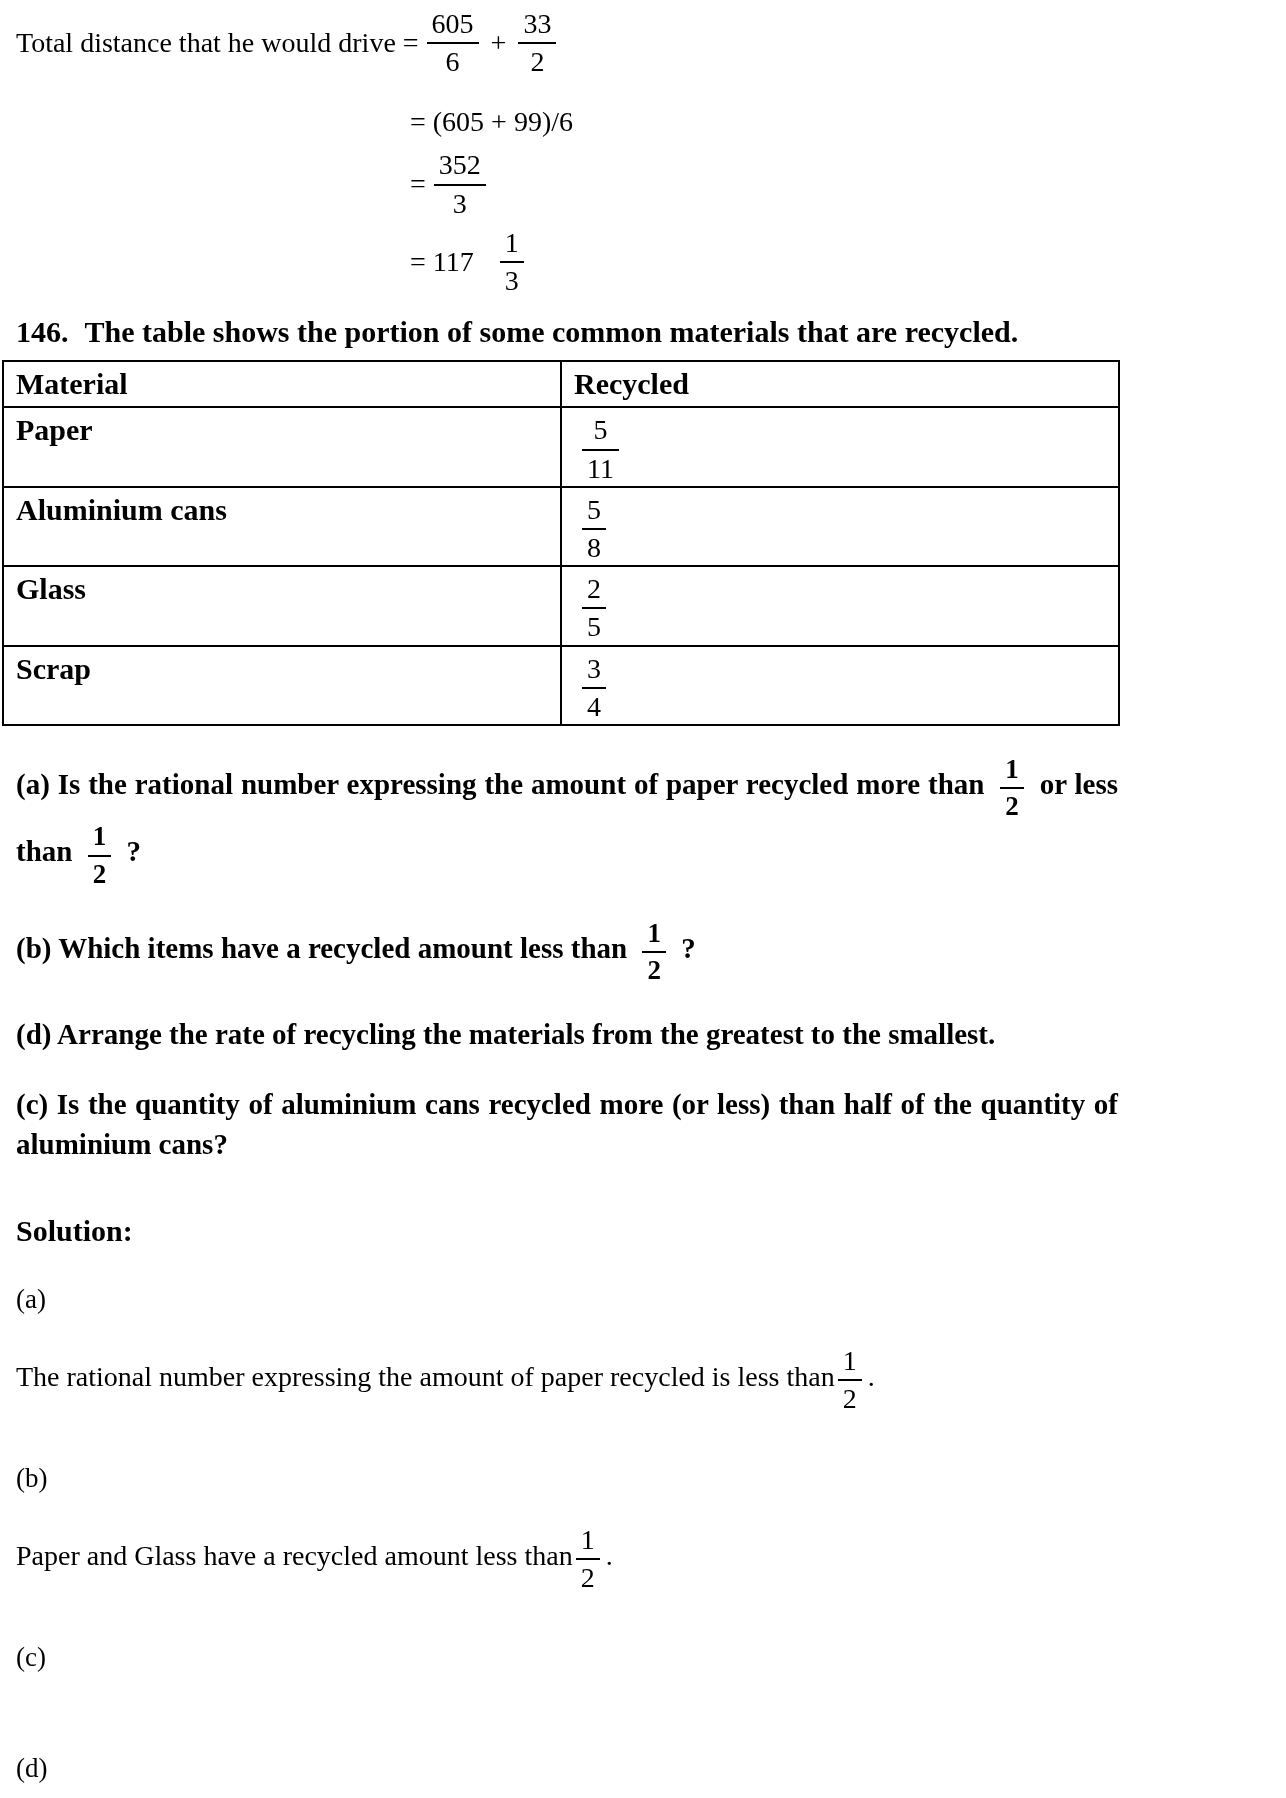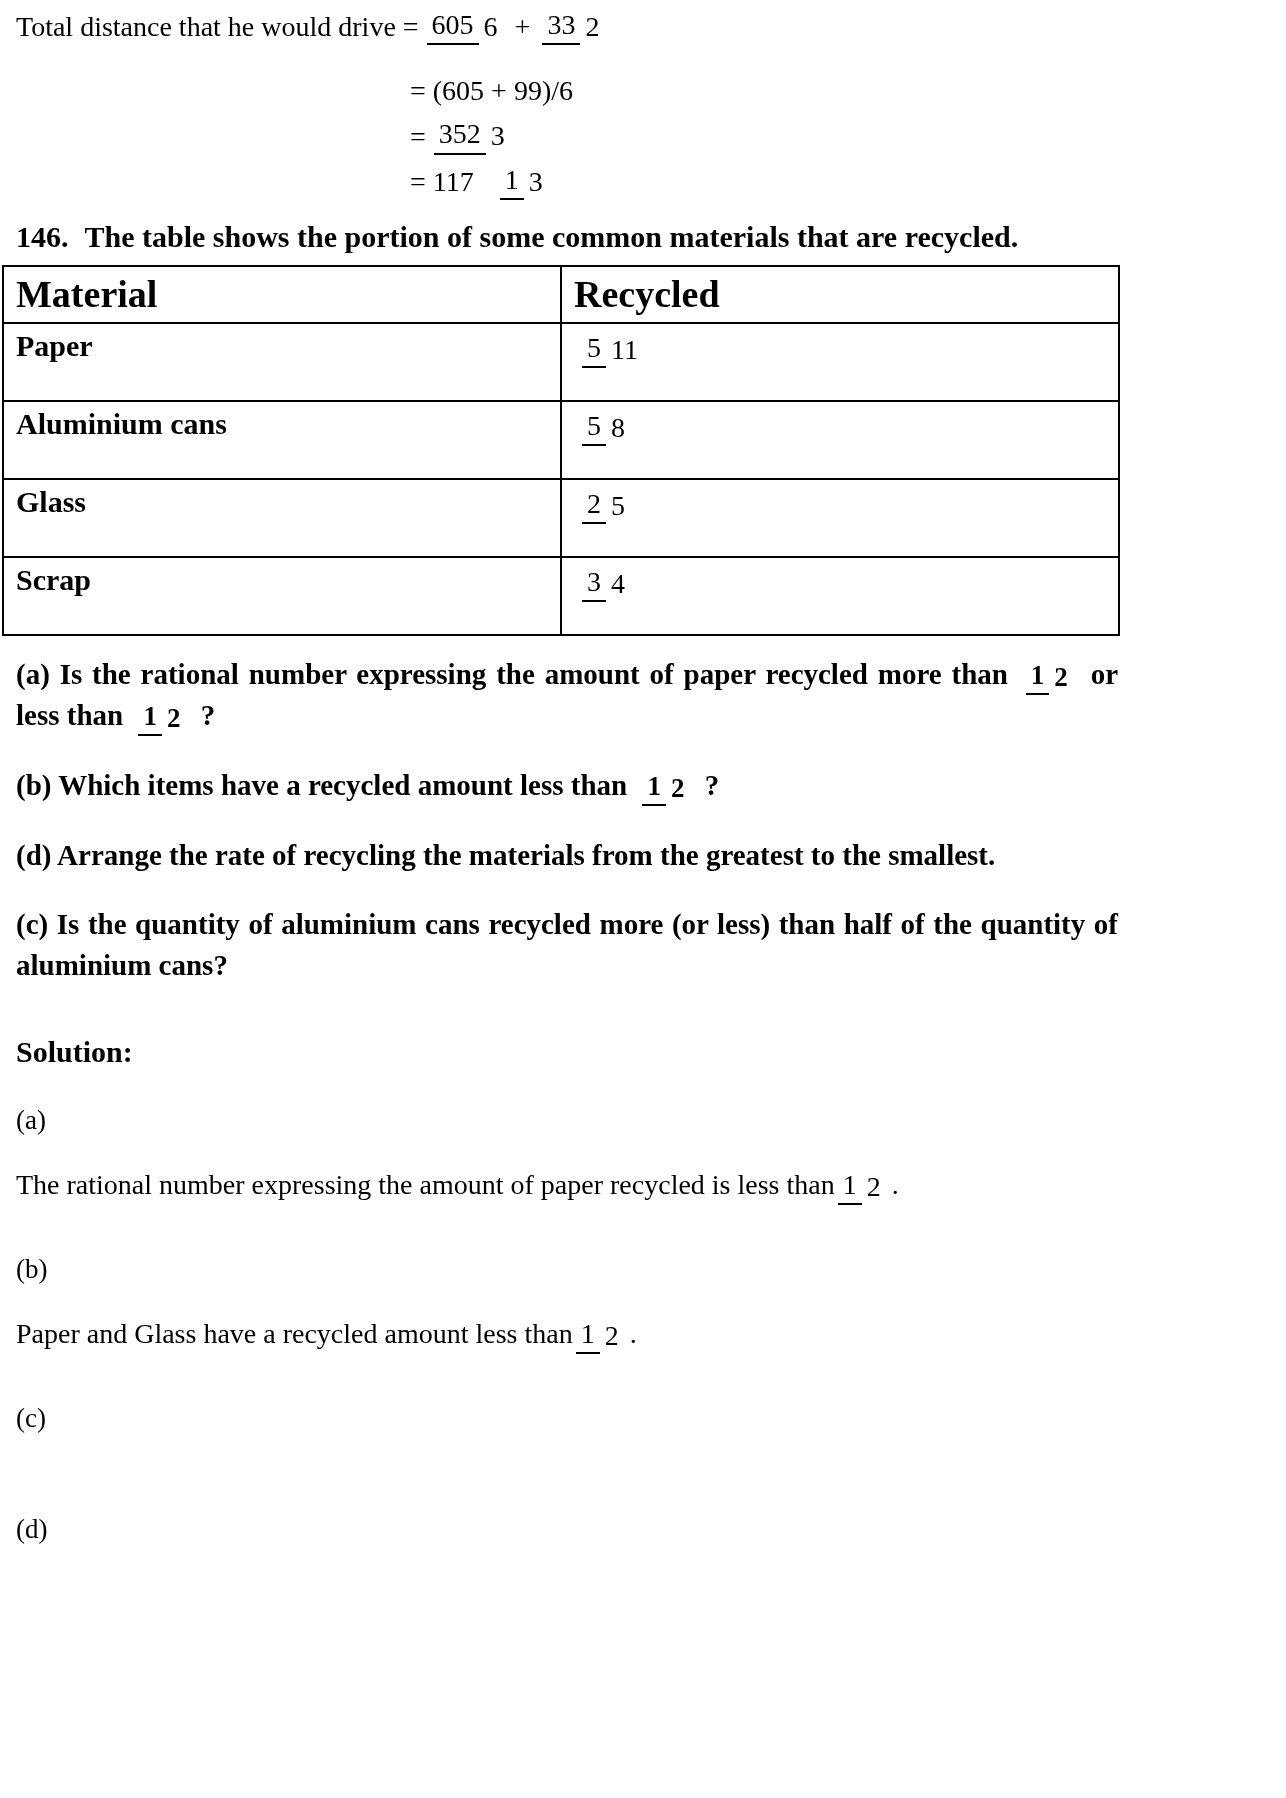--- a/index.html
+++ b/index.html
@@ -17,7 +17,7 @@
   
   .frac {
     display: inline-flex;
-    flex-direction: row;
+    flex-direction: column;
     align-items: stretch;
     text-align: center;
     vertical-align: middle;

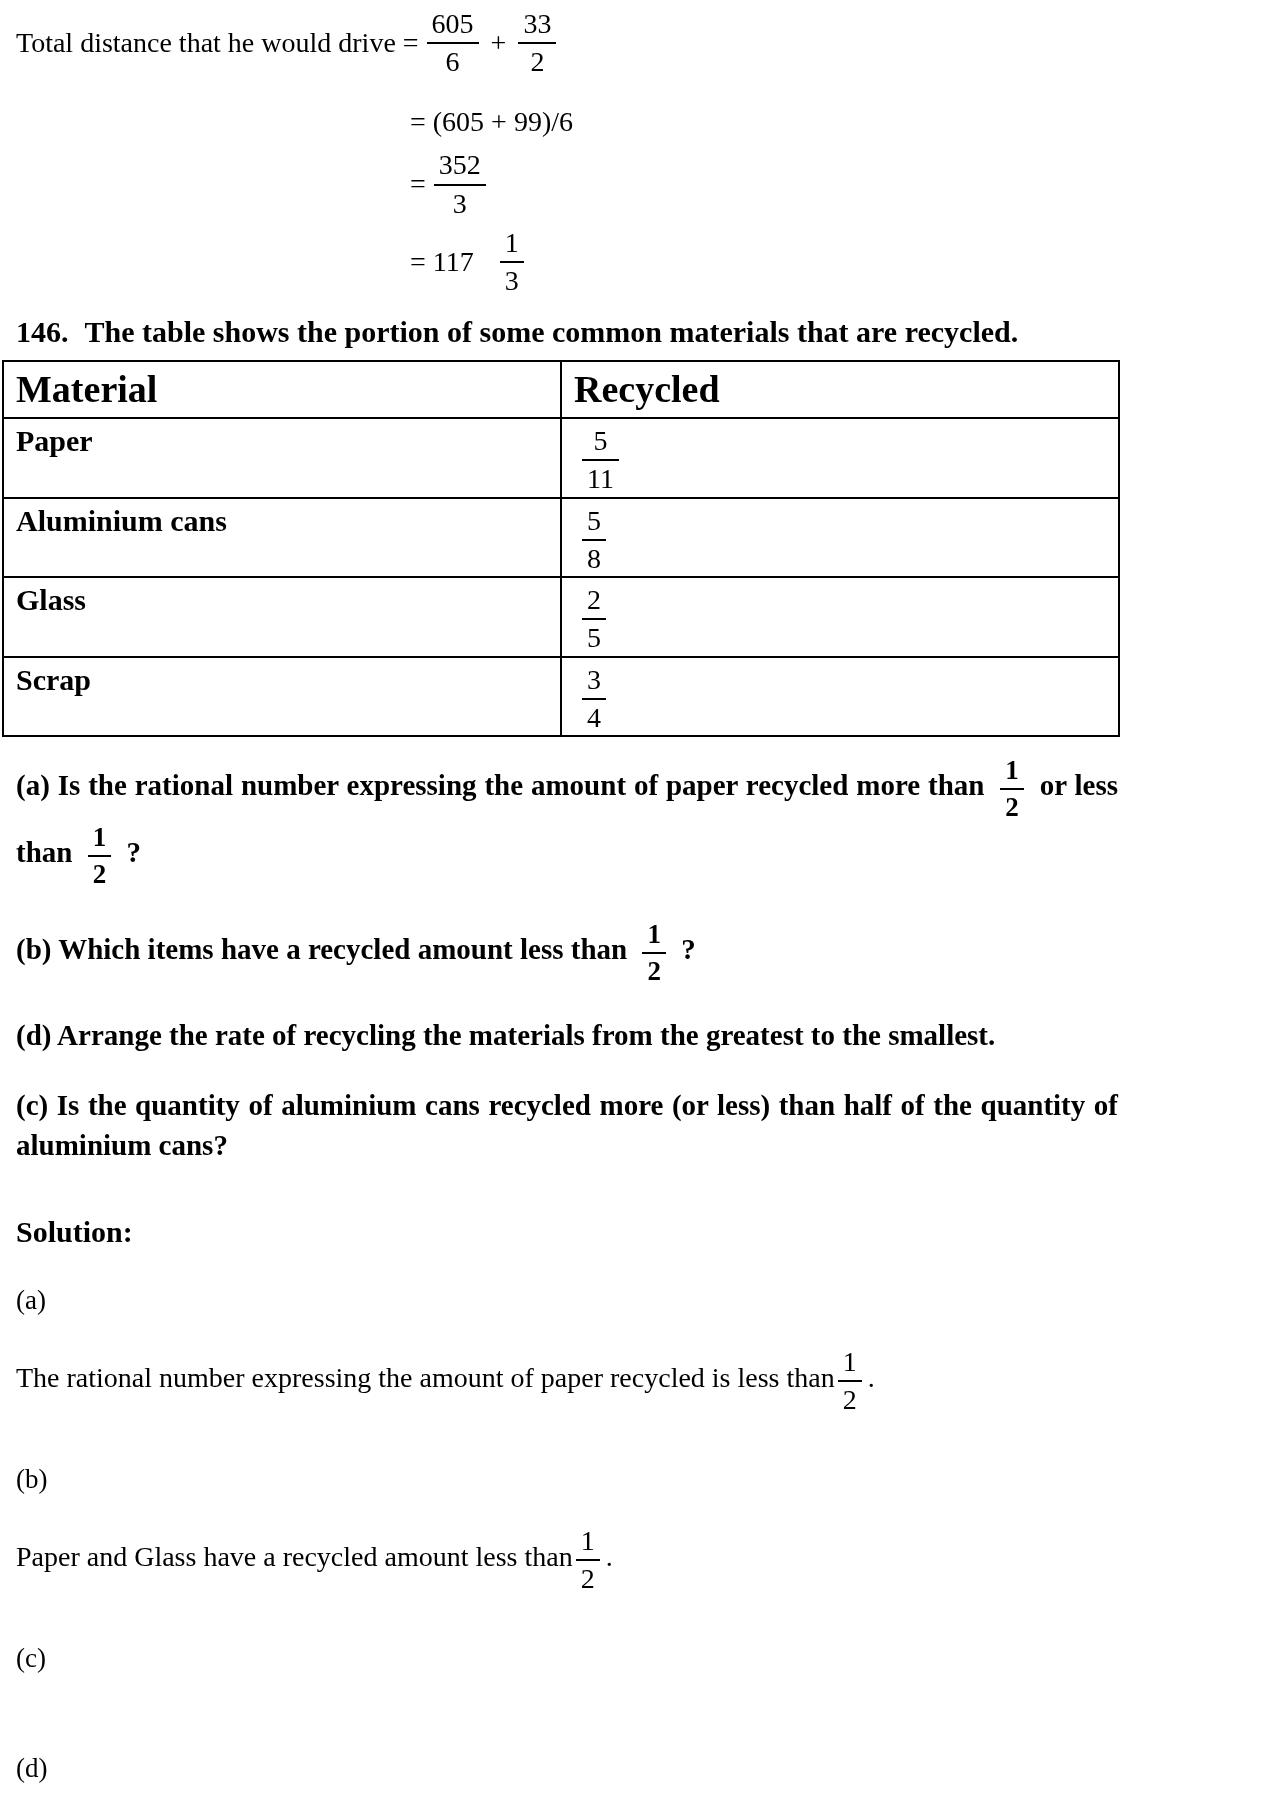--- a/index.html
+++ b/index.html
@@ -59,7 +59,7 @@
     vertical-align: top;
     padding: 2px 12px;
   }
-  table.materials th { font-weight: bold; font-size: 38px; height: 36px; width: 50%; }
+  table.materials th { font-weight: bold; font-size: 30px; height: 36px; width: 50%; }
   table.materials td { height: 72px; }
   table.materials td.mat { font-weight: bold; font-size: 30px; }
   table.materials td.rec { font-size: 28px; padding-left: 14px; }

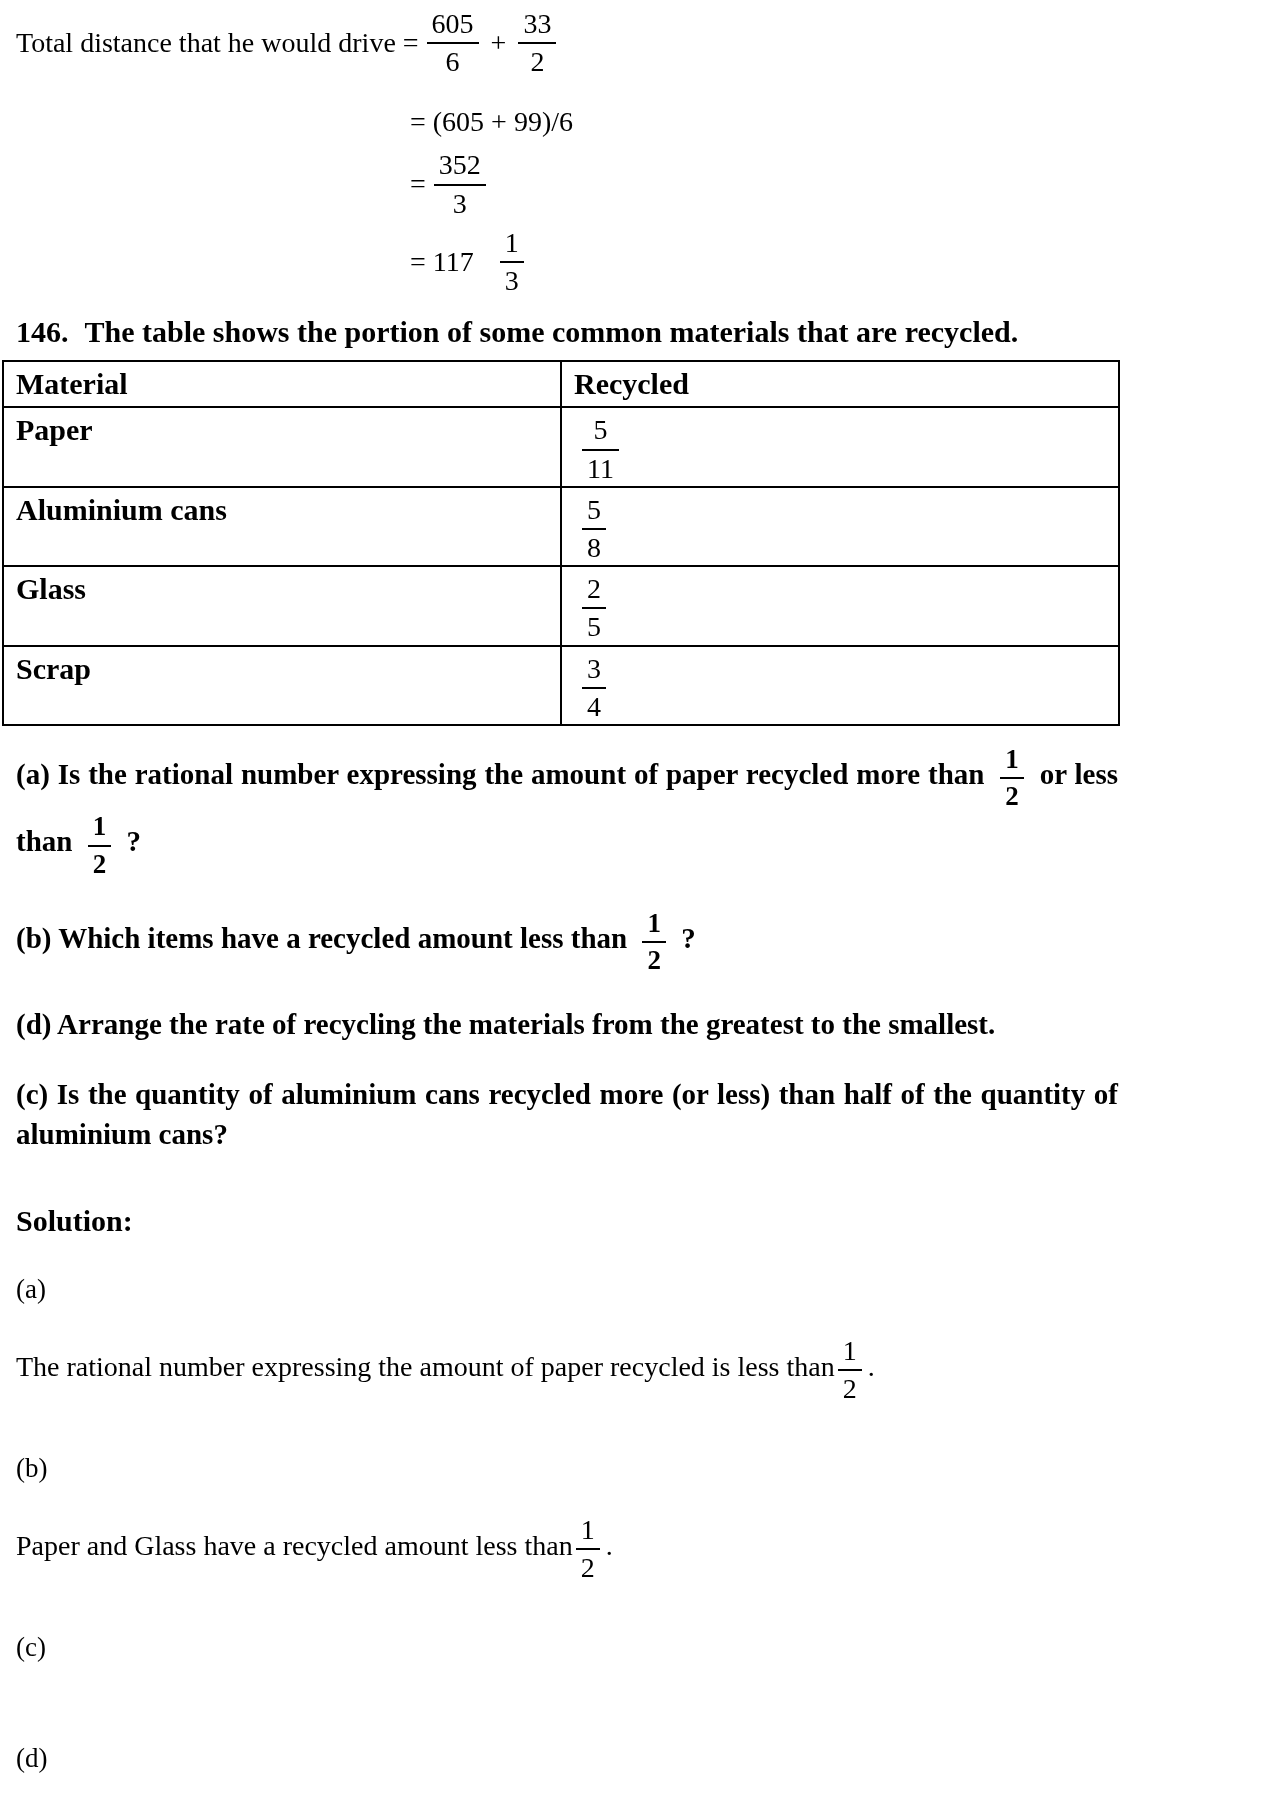--- a/index.html
+++ b/index.html
@@ -70,7 +70,7 @@
     font-weight: bold;
     font-size: 29px;
     text-align: justify;
-    margin-top: 18px;
+    margin-top: 28px;
     line-height: 1.4;
   }
   .q-part .frac { font-size: 27px; }

